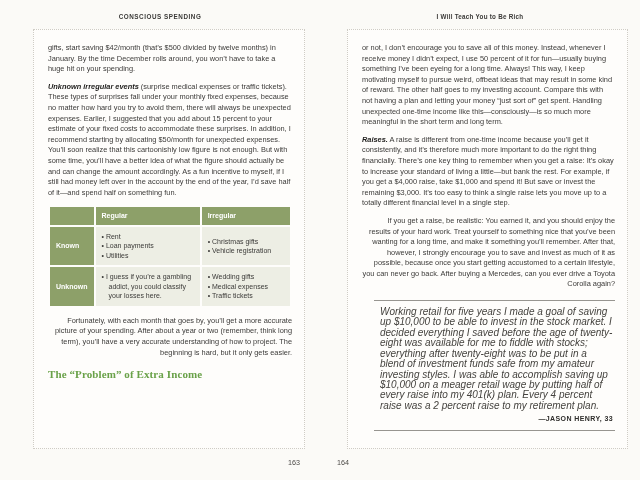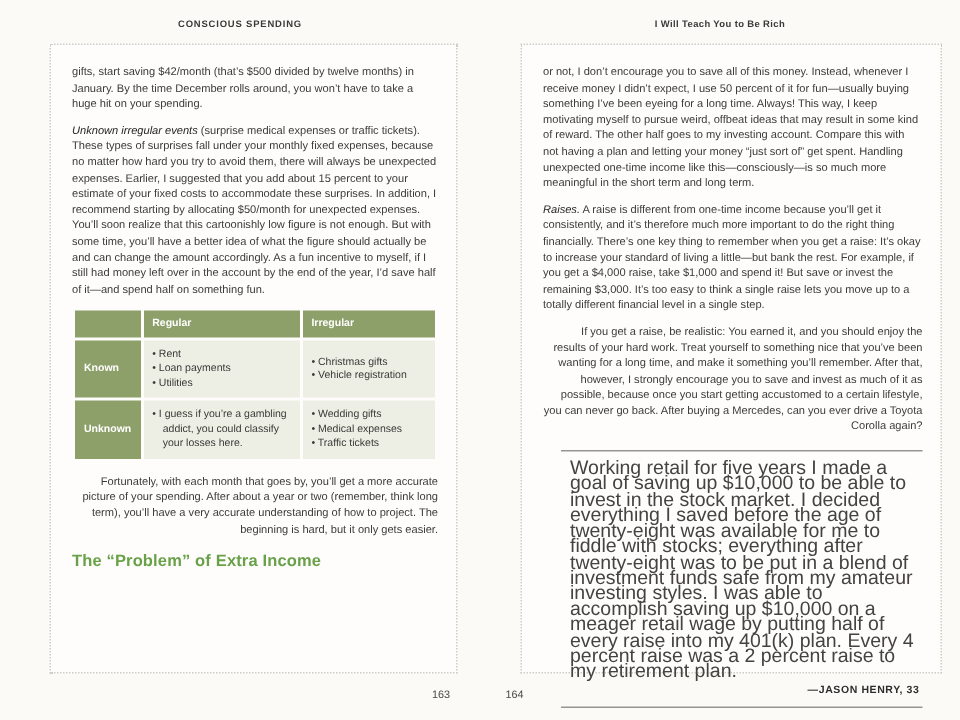--- a/index.html
+++ b/index.html
@@ -34,7 +34,7 @@
   }
   .text p { margin:0 0 7px 0; }
   p.indent { text-indent:13px;text-align:right; }
-  .lead-in { font-weight:normal; font-style:italic; color:#1e1d1b;text-align:right; }
+  .lead-in { font-weight:bold; font-style:italic; color:#1e1d1b;text-align:right; }
 
   
   table.expense-table {

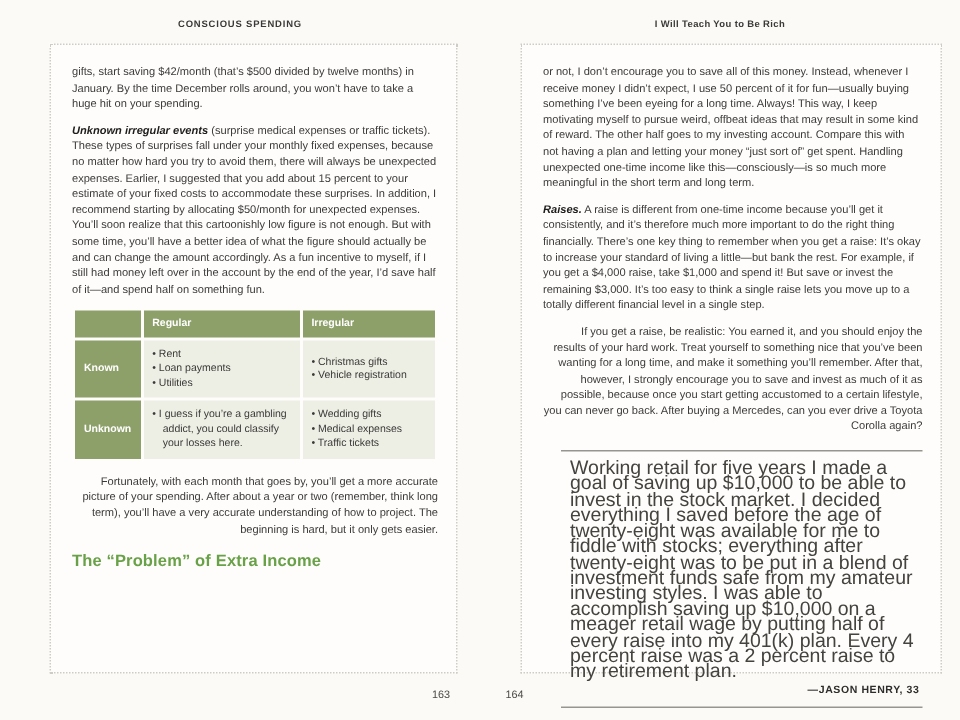--- a/index.html
+++ b/index.html
@@ -71,8 +71,8 @@
     padding:6px 2px 5px 6px;
   }
   .quote-text {
-    color:#45433f;
-    font-size:13px; line-height:10.4px;
+    font-style:italic; color:#45433f;
+    font-size:10px; line-height:10.4px;
   }
   .quote-attr {
     margin-top:3px; text-align:right;

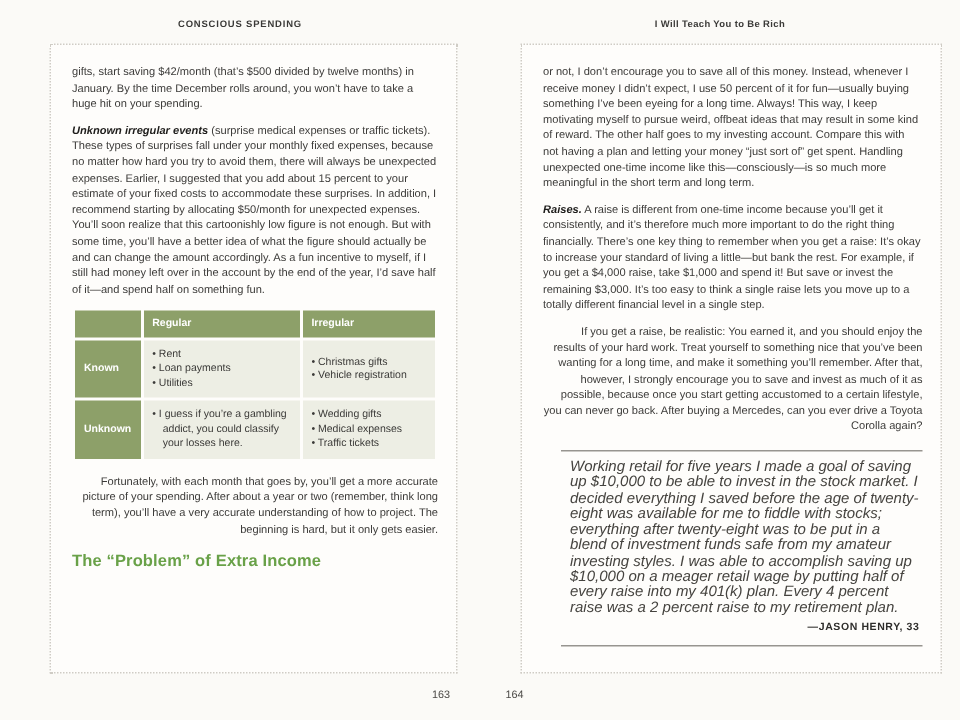--- a/index.html
+++ b/index.html
@@ -58,7 +58,7 @@
   
   h2.section-heading {
     margin:10px 0 3px 0;
-    font-family:Liberation Sans, sans-serif;
+    font-family:Liberation Serif, serif;
     font-size:11px; line-height:13px; font-weight:bold;
     color:#69a148; letter-spacing:0.1px;
   }

